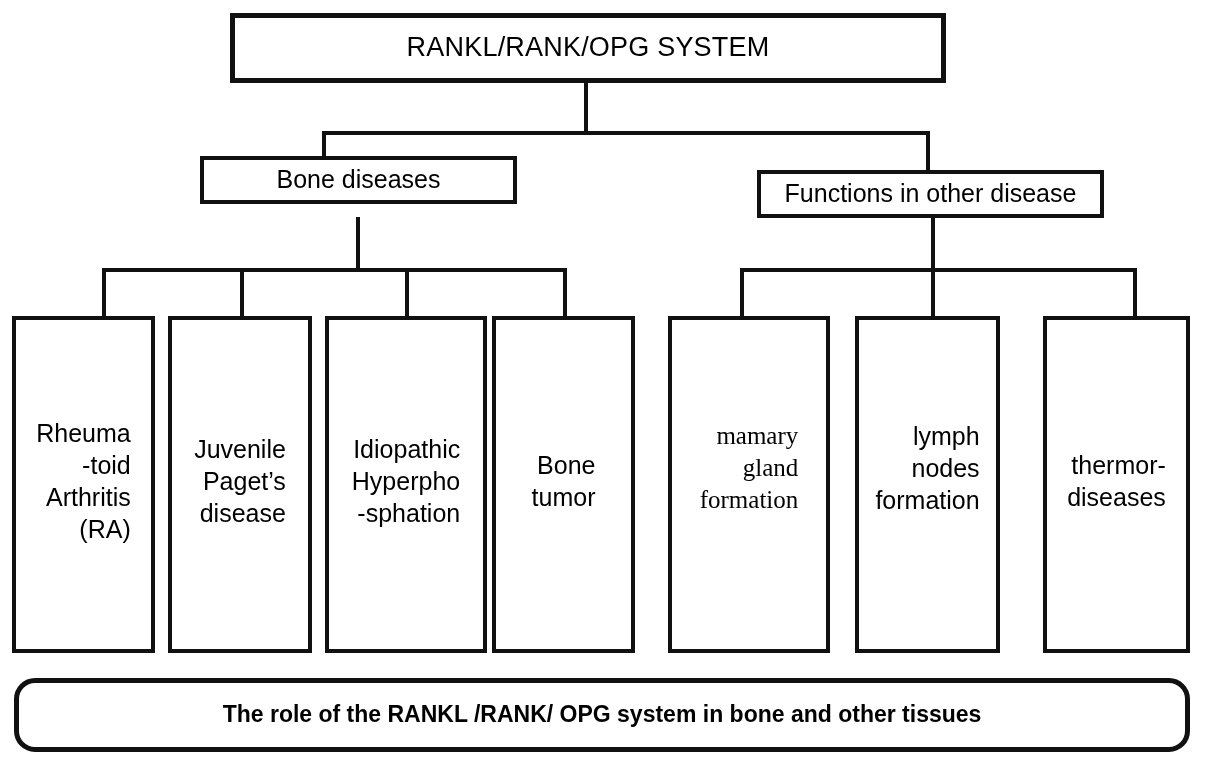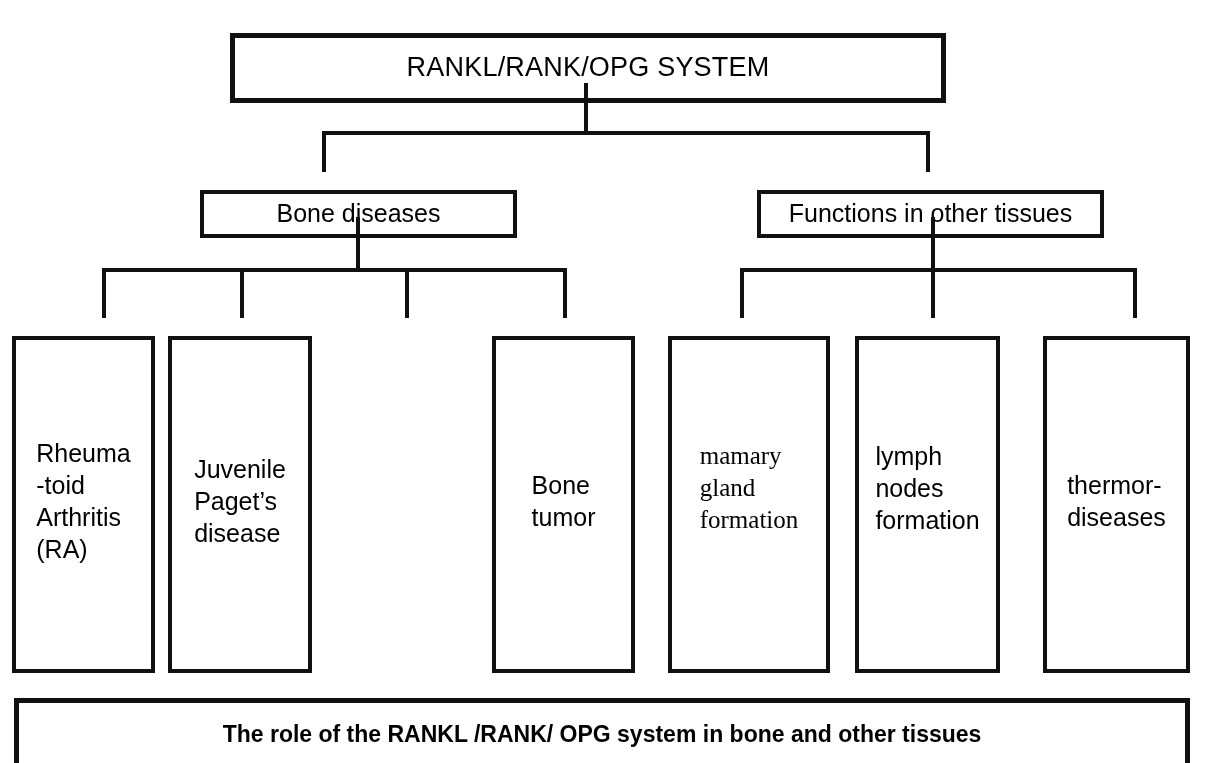--- a/index.html
+++ b/index.html
@@ -25,8 +25,7 @@
     border: 4px solid #111111;
     display: flex;
     justify-content: center;
-    text-align: left;
-    margin-top: 20px;
+    text-align: right;
   }
   .box-label {
     display: block;

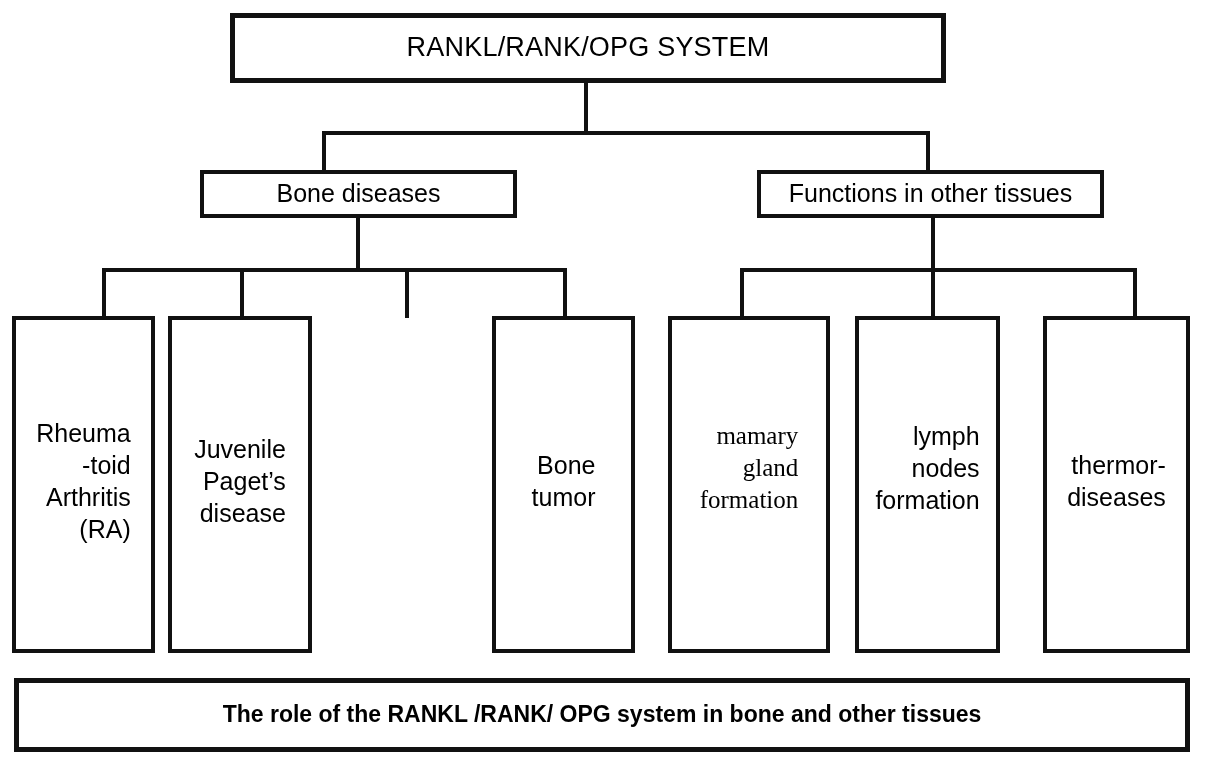--- a/index.html
+++ b/index.html
@@ -55,7 +55,7 @@
   }
   #branch-bone {
     left: 200px;
-    top: 170px;
+    top: 156px;
     width: 317px;
   }
   #branch-other {

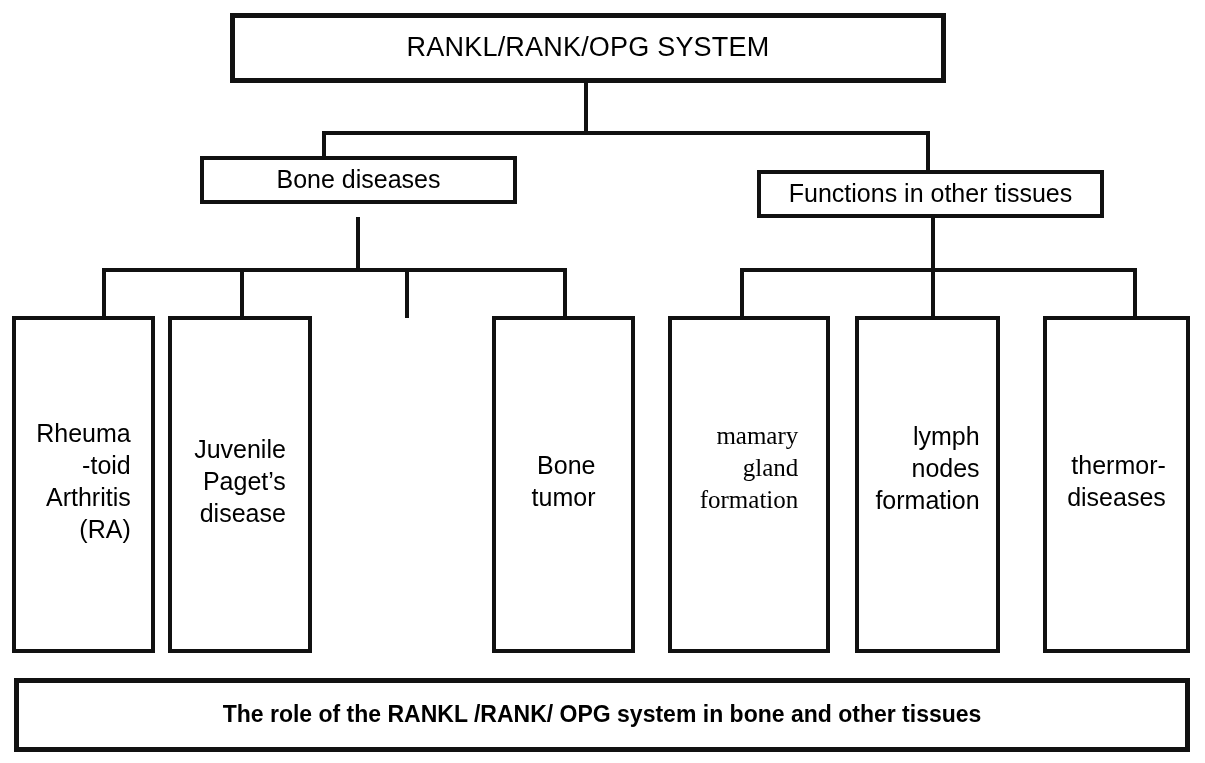--- a/index.html
+++ b/index.html
@@ -129,7 +129,7 @@
     <span class="box-label">Bone  diseases</span>
   </div>
   <div class="box level2" id="branch-other">
-    <span class="box-label">Functions in other tissues</span>
+    <span class="box-label">Functions in other disease</span>
   </div>
 
   <div class="conn v" style="left:356px; top:217px; height:55px;"></div>

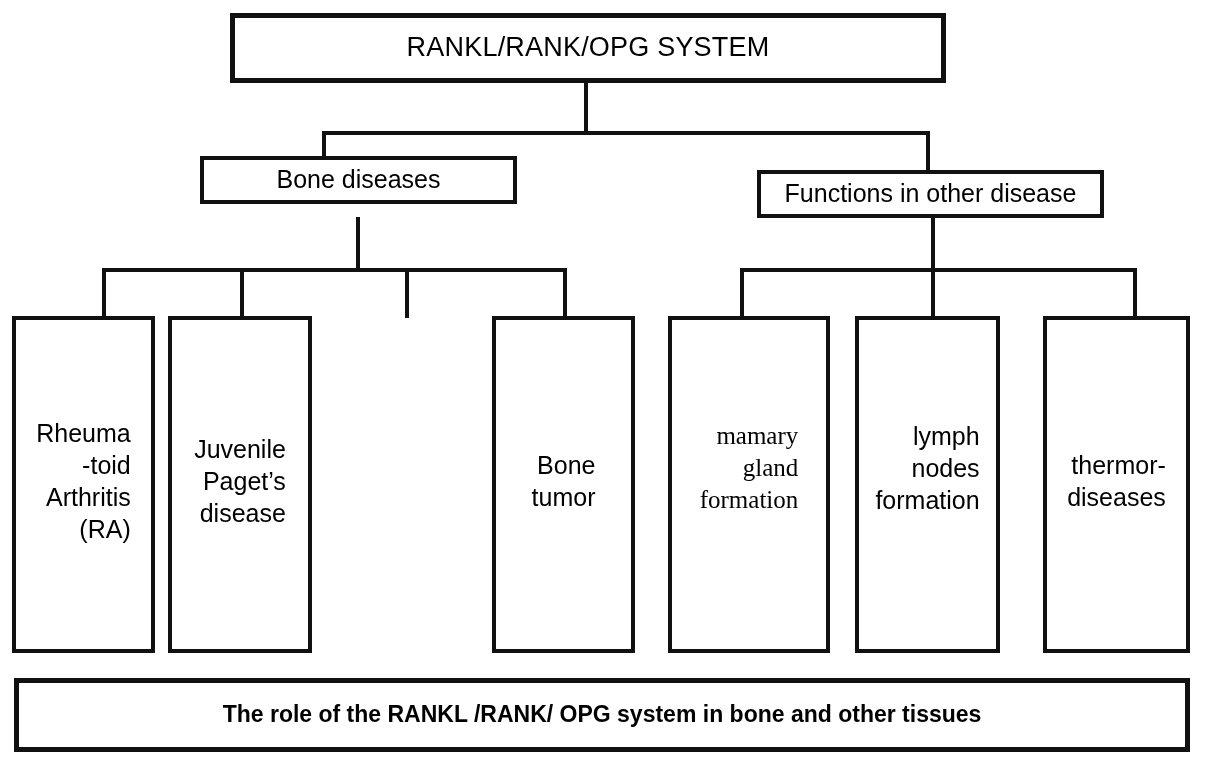--- a/index.html
+++ b/index.html
@@ -156,6 +156,11 @@
 Paget’s
 disease</span>
   </div>
+  <div class="box leaf align-mid" id="leaf-ihp">
+    <span class="box-label">Idiopathic
+Hyperpho
+-sphation</span>
+  </div>
   <div class="box leaf align-mid" id="leaf-tumor">
     <span class="box-label">Bone
 tumor</span>

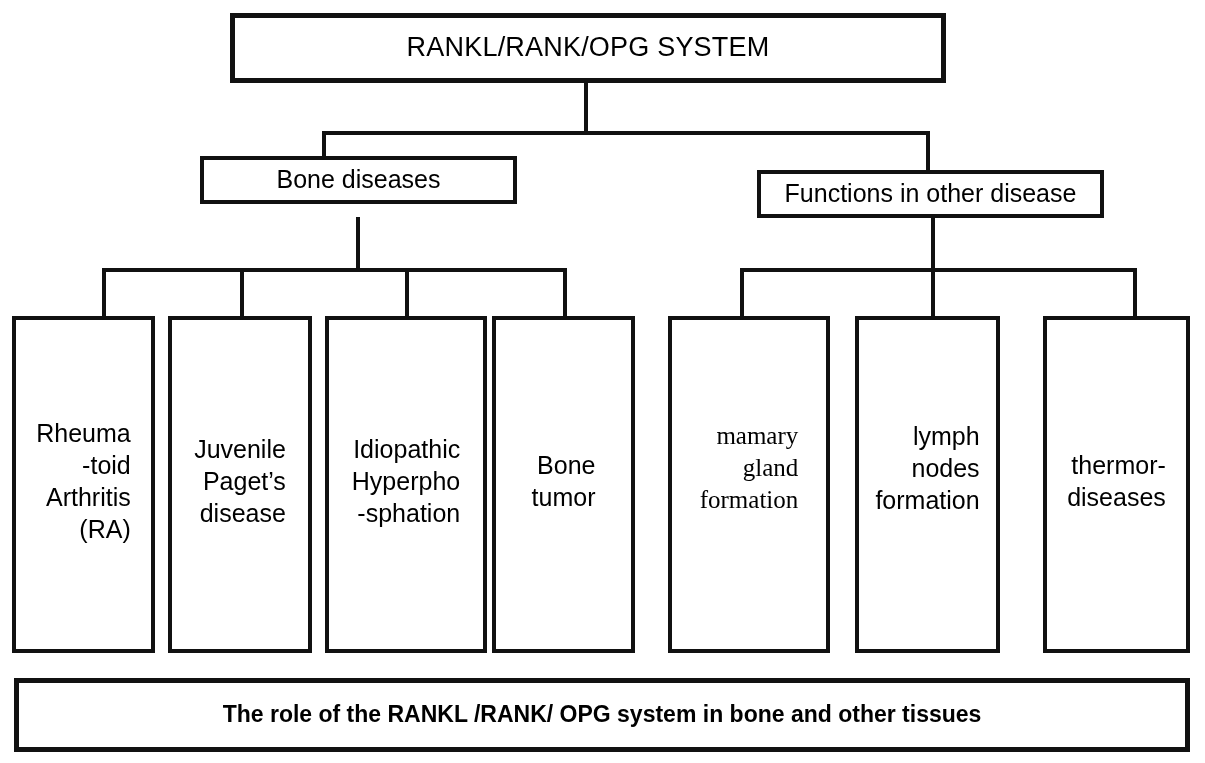--- a/index.html
+++ b/index.html
@@ -97,6 +97,7 @@
     height: 74px;
     align-items: center;
     border-width: 5px;
+    border-radius: 21px;
   }
   #caption-box .box-label {
     font-size: 23px;

